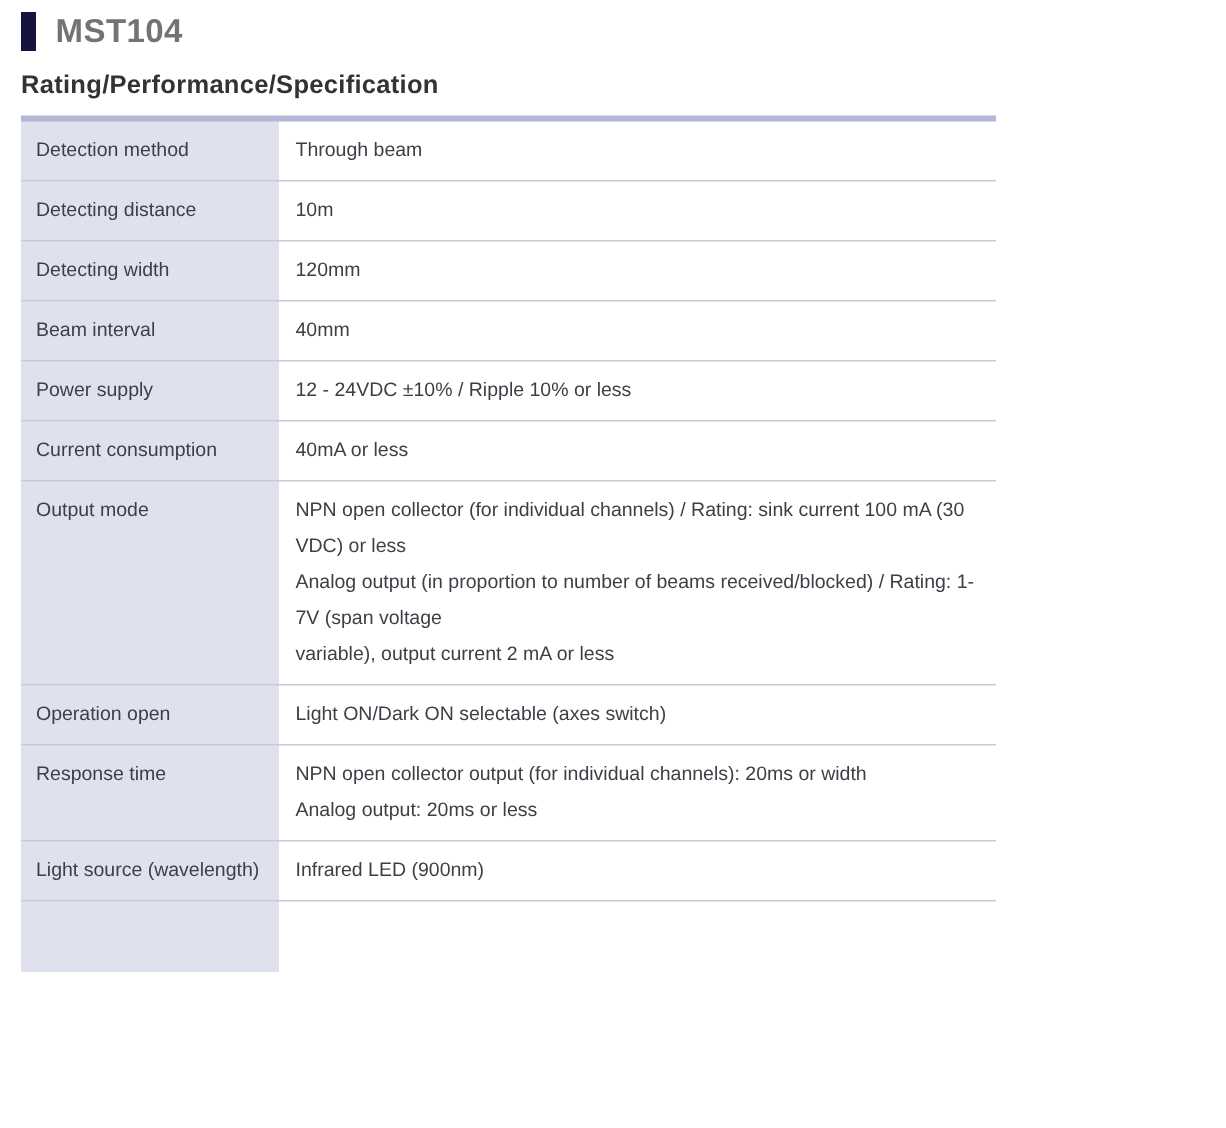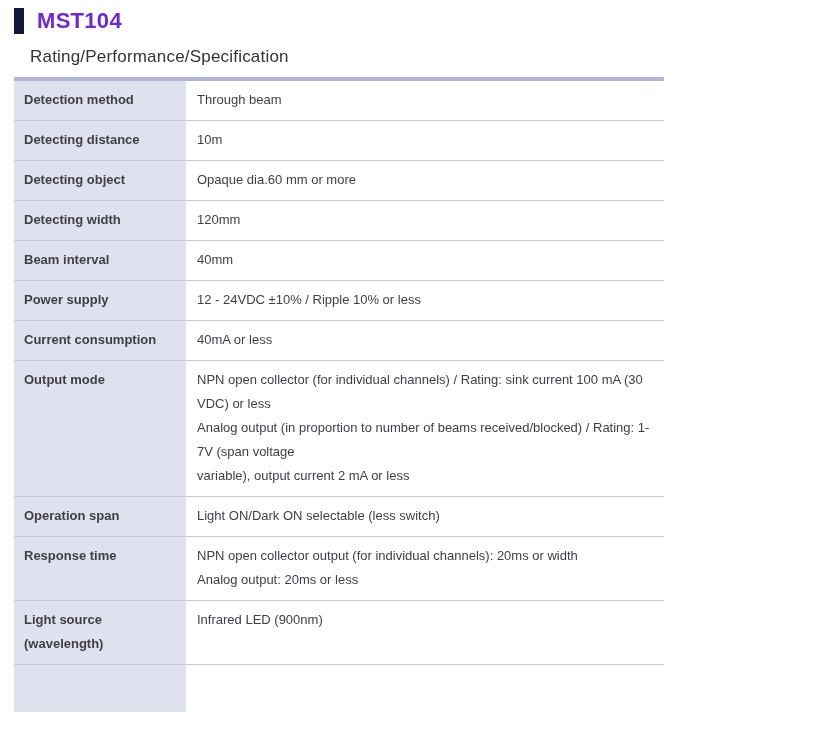--- a/index.html
+++ b/index.html
@@ -34,7 +34,7 @@
     margin: 0;
     font-size: 22px;
     font-weight: bold;
-    color: #6d28d9;
+    color: #737373;
     letter-spacing: 0.3px;
   }
   h2.section-heading {

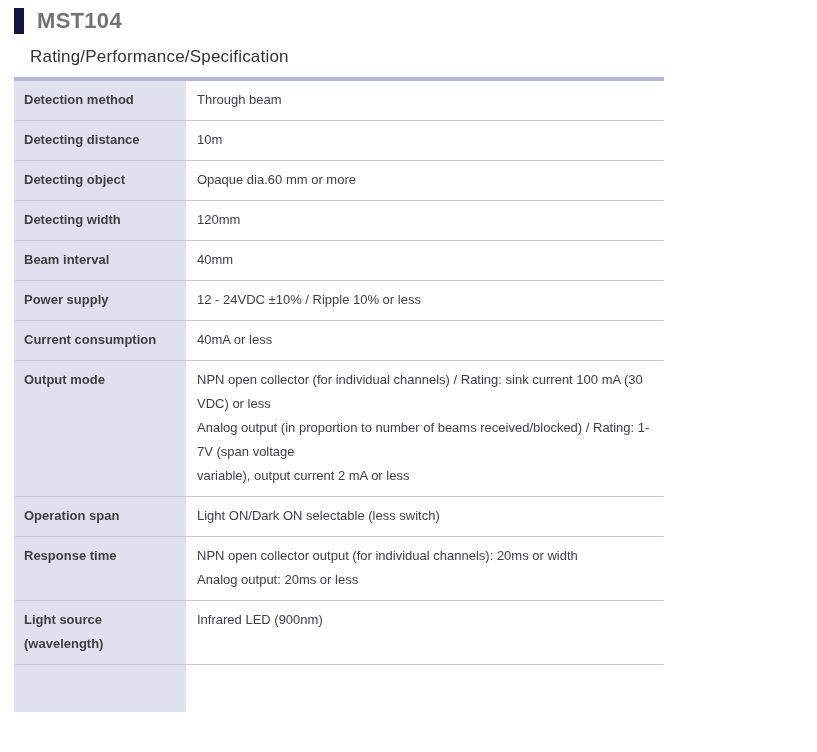--- a/index.html
+++ b/index.html
@@ -38,9 +38,9 @@
     letter-spacing: 0.3px;
   }
   h2.section-heading {
-    margin: 0 0 10px 16px;
+    margin: 0 0 10px 0;
     font-size: 17px;
-    font-weight: normal;
+    font-weight: bold;
     color: #333333;
     letter-spacing: 0.2px;
   }

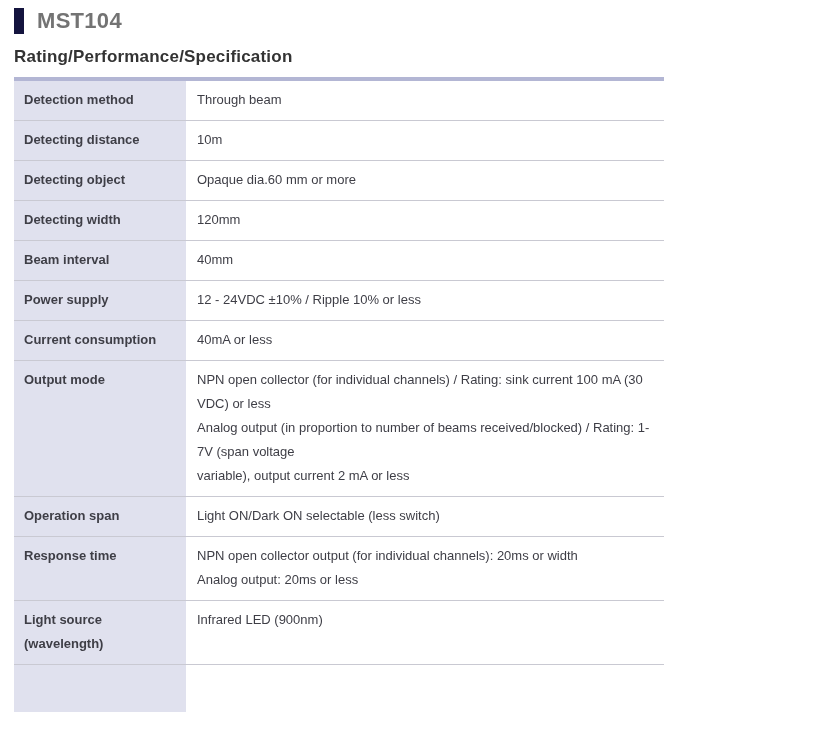--- a/index.html
+++ b/index.html
@@ -62,7 +62,7 @@
   .spec-table th {
     background: var(--label-bg, #e0e1ee);
     width: 152px;
-    font-weight: bold;
+    font-weight: normal;
     padding: 7px 10px 8px 10px;
   }
   .spec-table td {

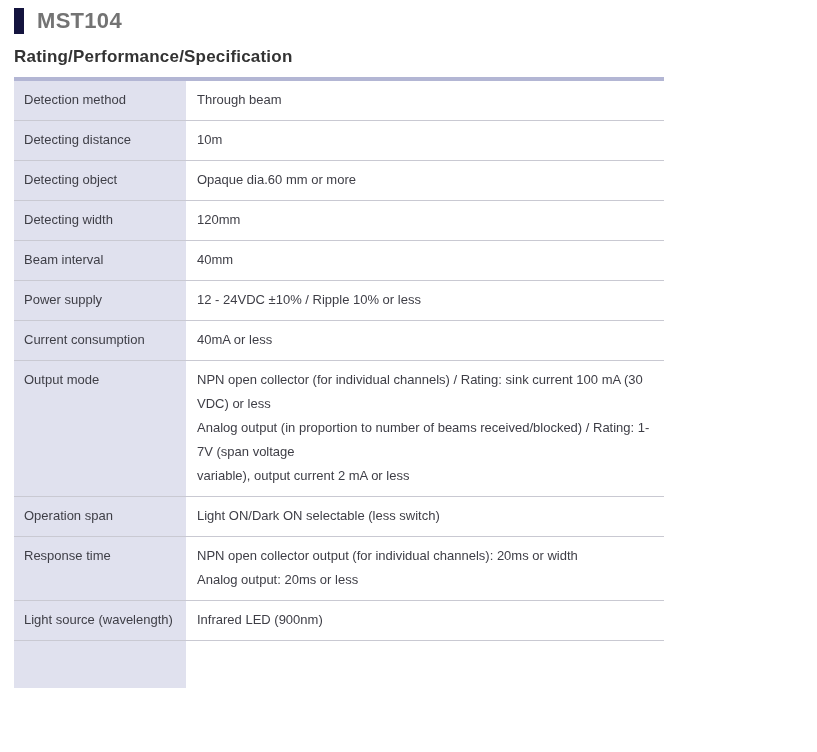--- a/index.html
+++ b/index.html
@@ -103,12 +103,6 @@
           </td>
   </tr>
         <tr>
-    <th>Detecting object</th>
-    <td>
-            <div class="value-line">Opaque dia.60 mm or more</div>
-          </td>
-  </tr>
-        <tr>
     <th>Detecting width</th>
     <td>
             <div class="value-line">120mm</div>

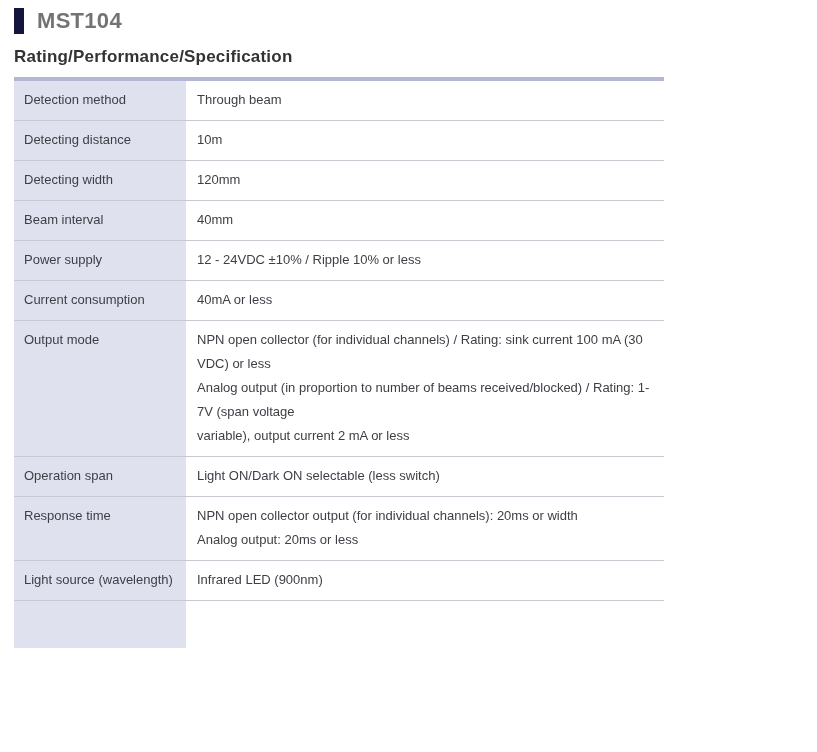--- a/index.html
+++ b/index.html
@@ -135,7 +135,7 @@
           </td>
   </tr>
         <tr>
-    <th>Operation span</th>
+    <th>Operation open</th>
     <td>
             <div class="value-line">Light ON/Dark ON selectable (less switch)</div>
           </td>

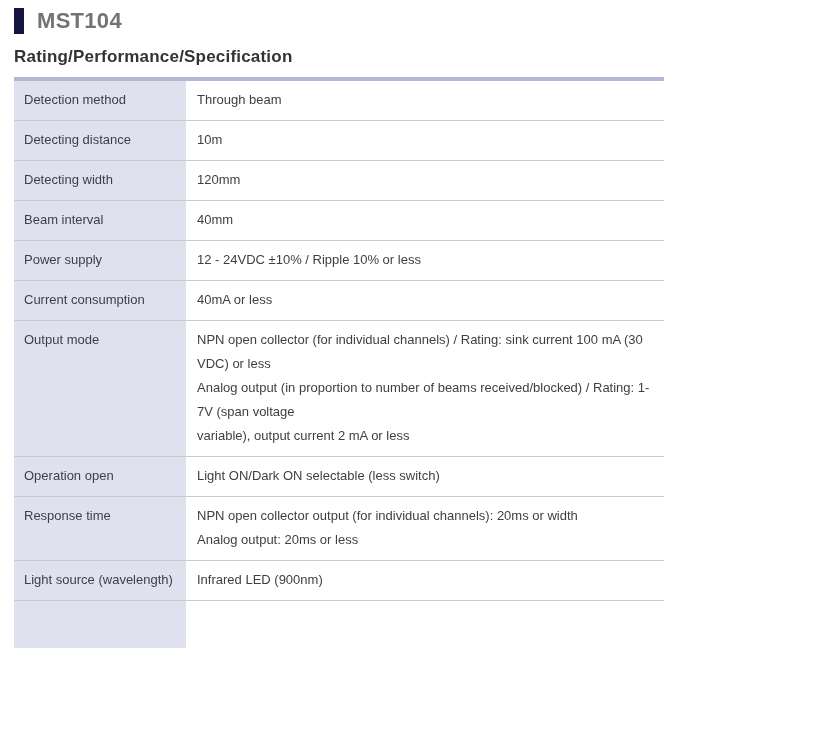--- a/index.html
+++ b/index.html
@@ -137,7 +137,7 @@
         <tr>
     <th>Operation open</th>
     <td>
-            <div class="value-line">Light ON/Dark ON selectable (less switch)</div>
+            <div class="value-line">Light ON/Dark ON selectable (axes switch)</div>
           </td>
   </tr>
         <tr>

